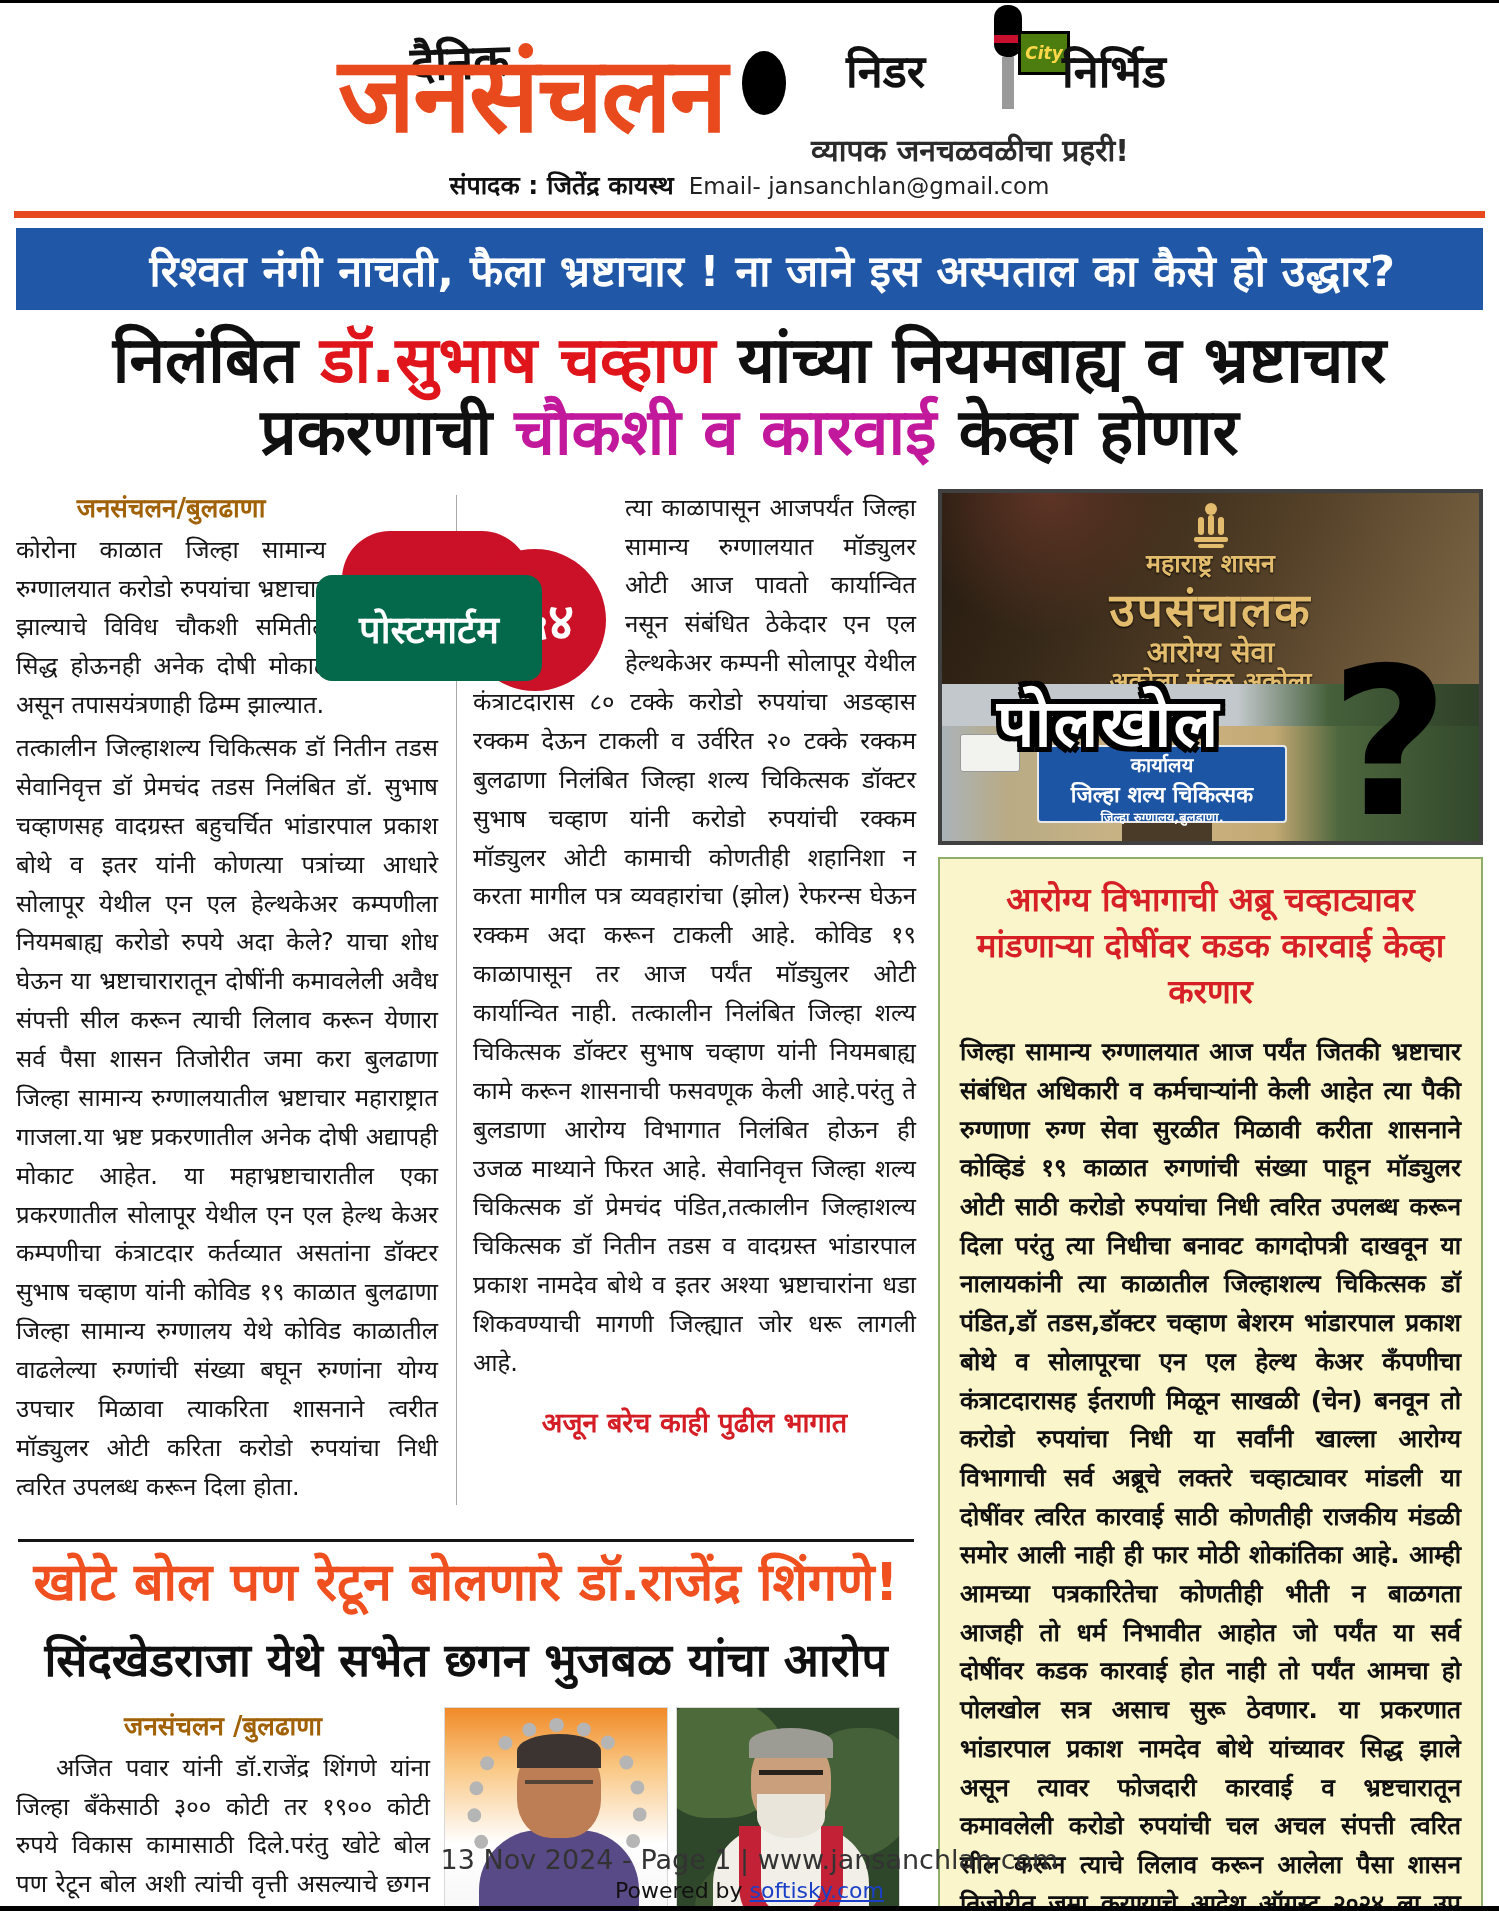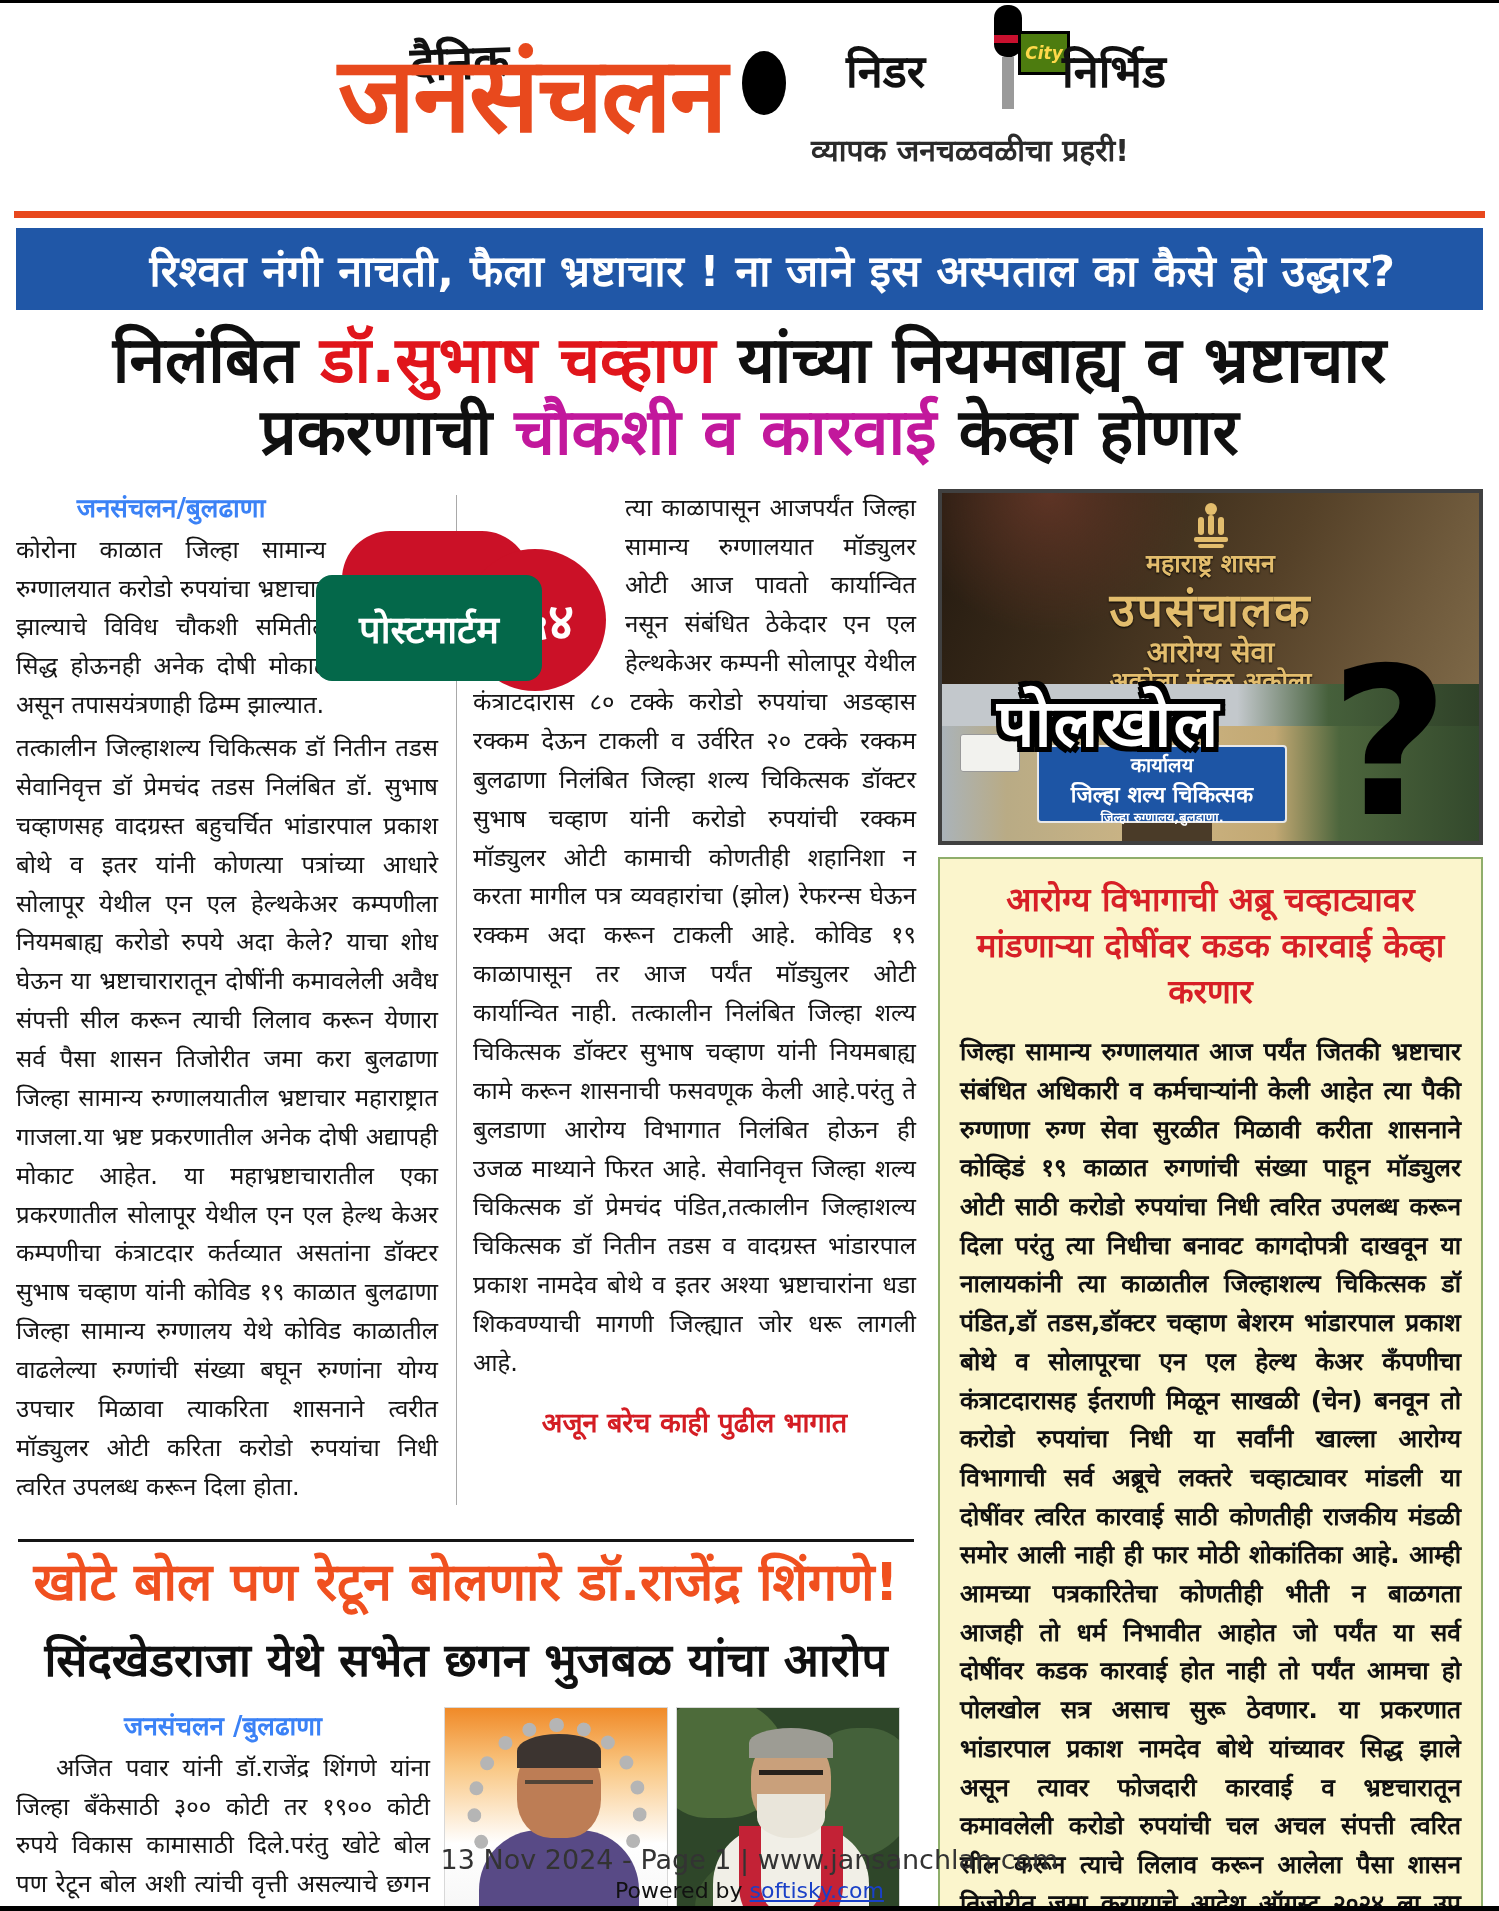--- a/index.html
+++ b/index.html
@@ -147,6 +147,10 @@
     </div>
     <div class="h-fearless-r">निर्भिड</div>
     <div class="h-tagline">व्यापक जनचळवळीचा प्रहरी!</div>
+    <div class="editor-row">
+      <span class="editor">संपादक : जितेंद्र कायस्थ</span>
+      <span class="email">Email- jansanchlan@gmail.com</span>
+    </div>
   </header>
 
   <div class="orange-rule"></div>

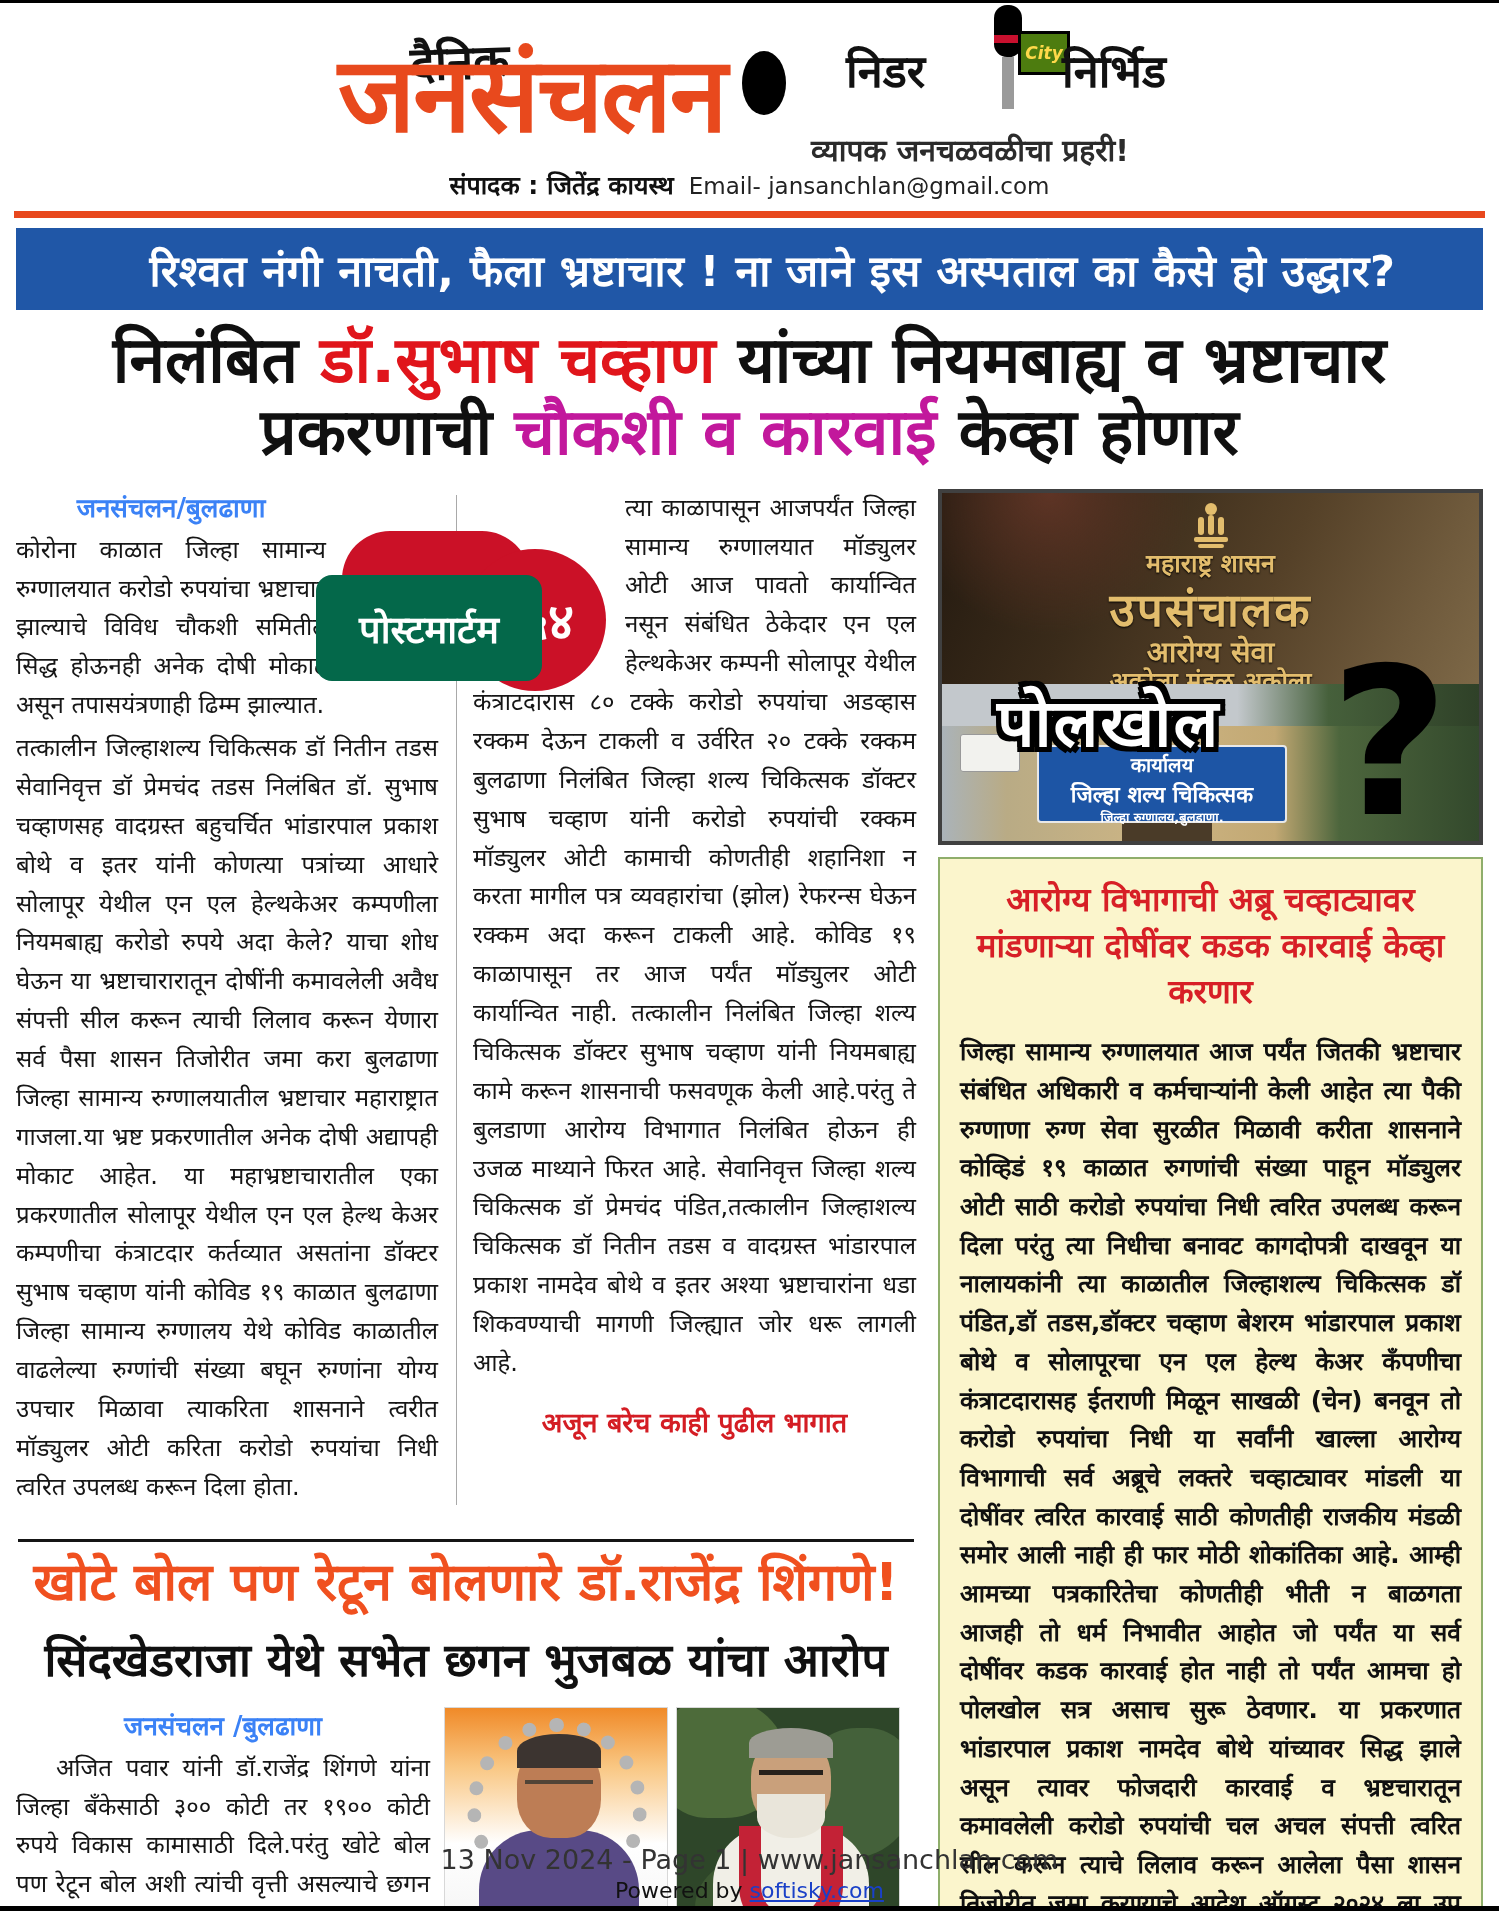--- a/index.html
+++ b/index.html
@@ -48,7 +48,7 @@
   .vrule { width:1px; background:#a9a9a9; margin:6px 0; }
   .col2 { flex:1; padding-left:16px; }
 
-  .byline { color:#3b82f6; font-weight:800; text-align:center; font-size:26px; margin-bottom:6px; }
+  .byline { color:#a16207; font-weight:800; text-align:center; font-size:26px; margin-bottom:6px; }
   .body-text { font-size:24px; line-height:1.62; text-align:justify; color:#161616; font-weight:500; margin-bottom:4px; }
   .spacer-r { float:right; width:112px; height:175px; }
   .spacer-l { float:left; width:152px; height:175px; }

